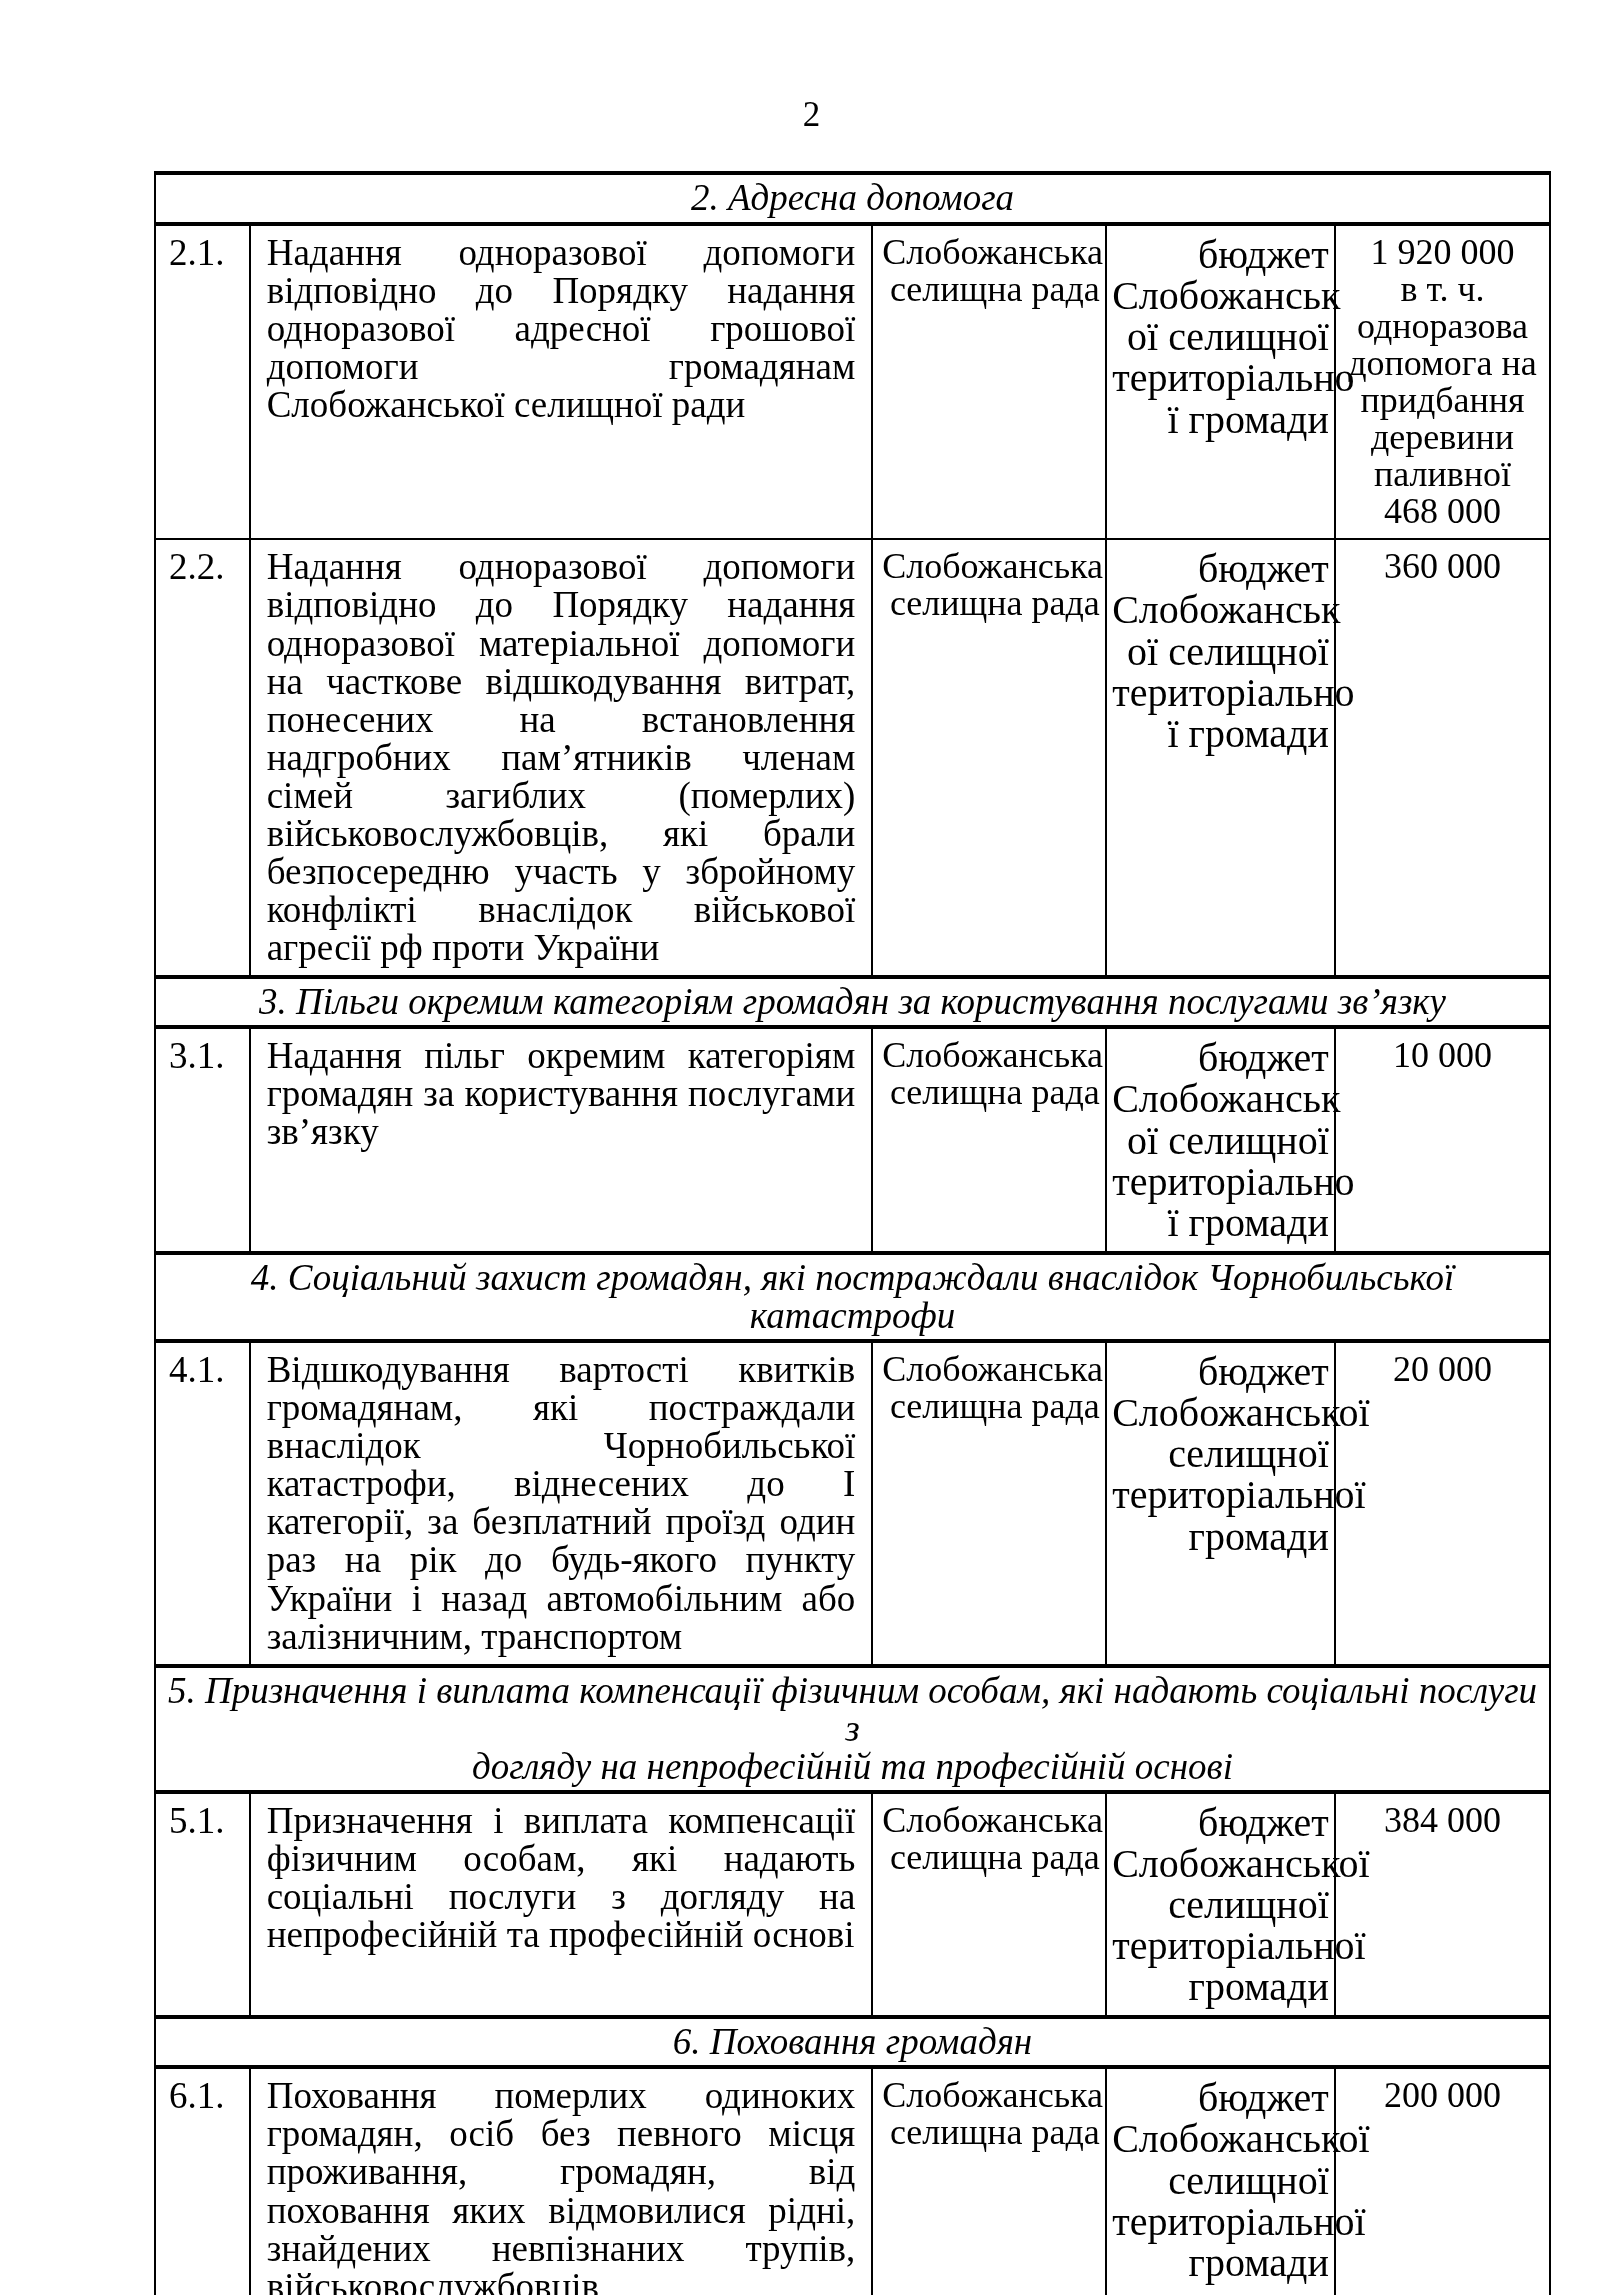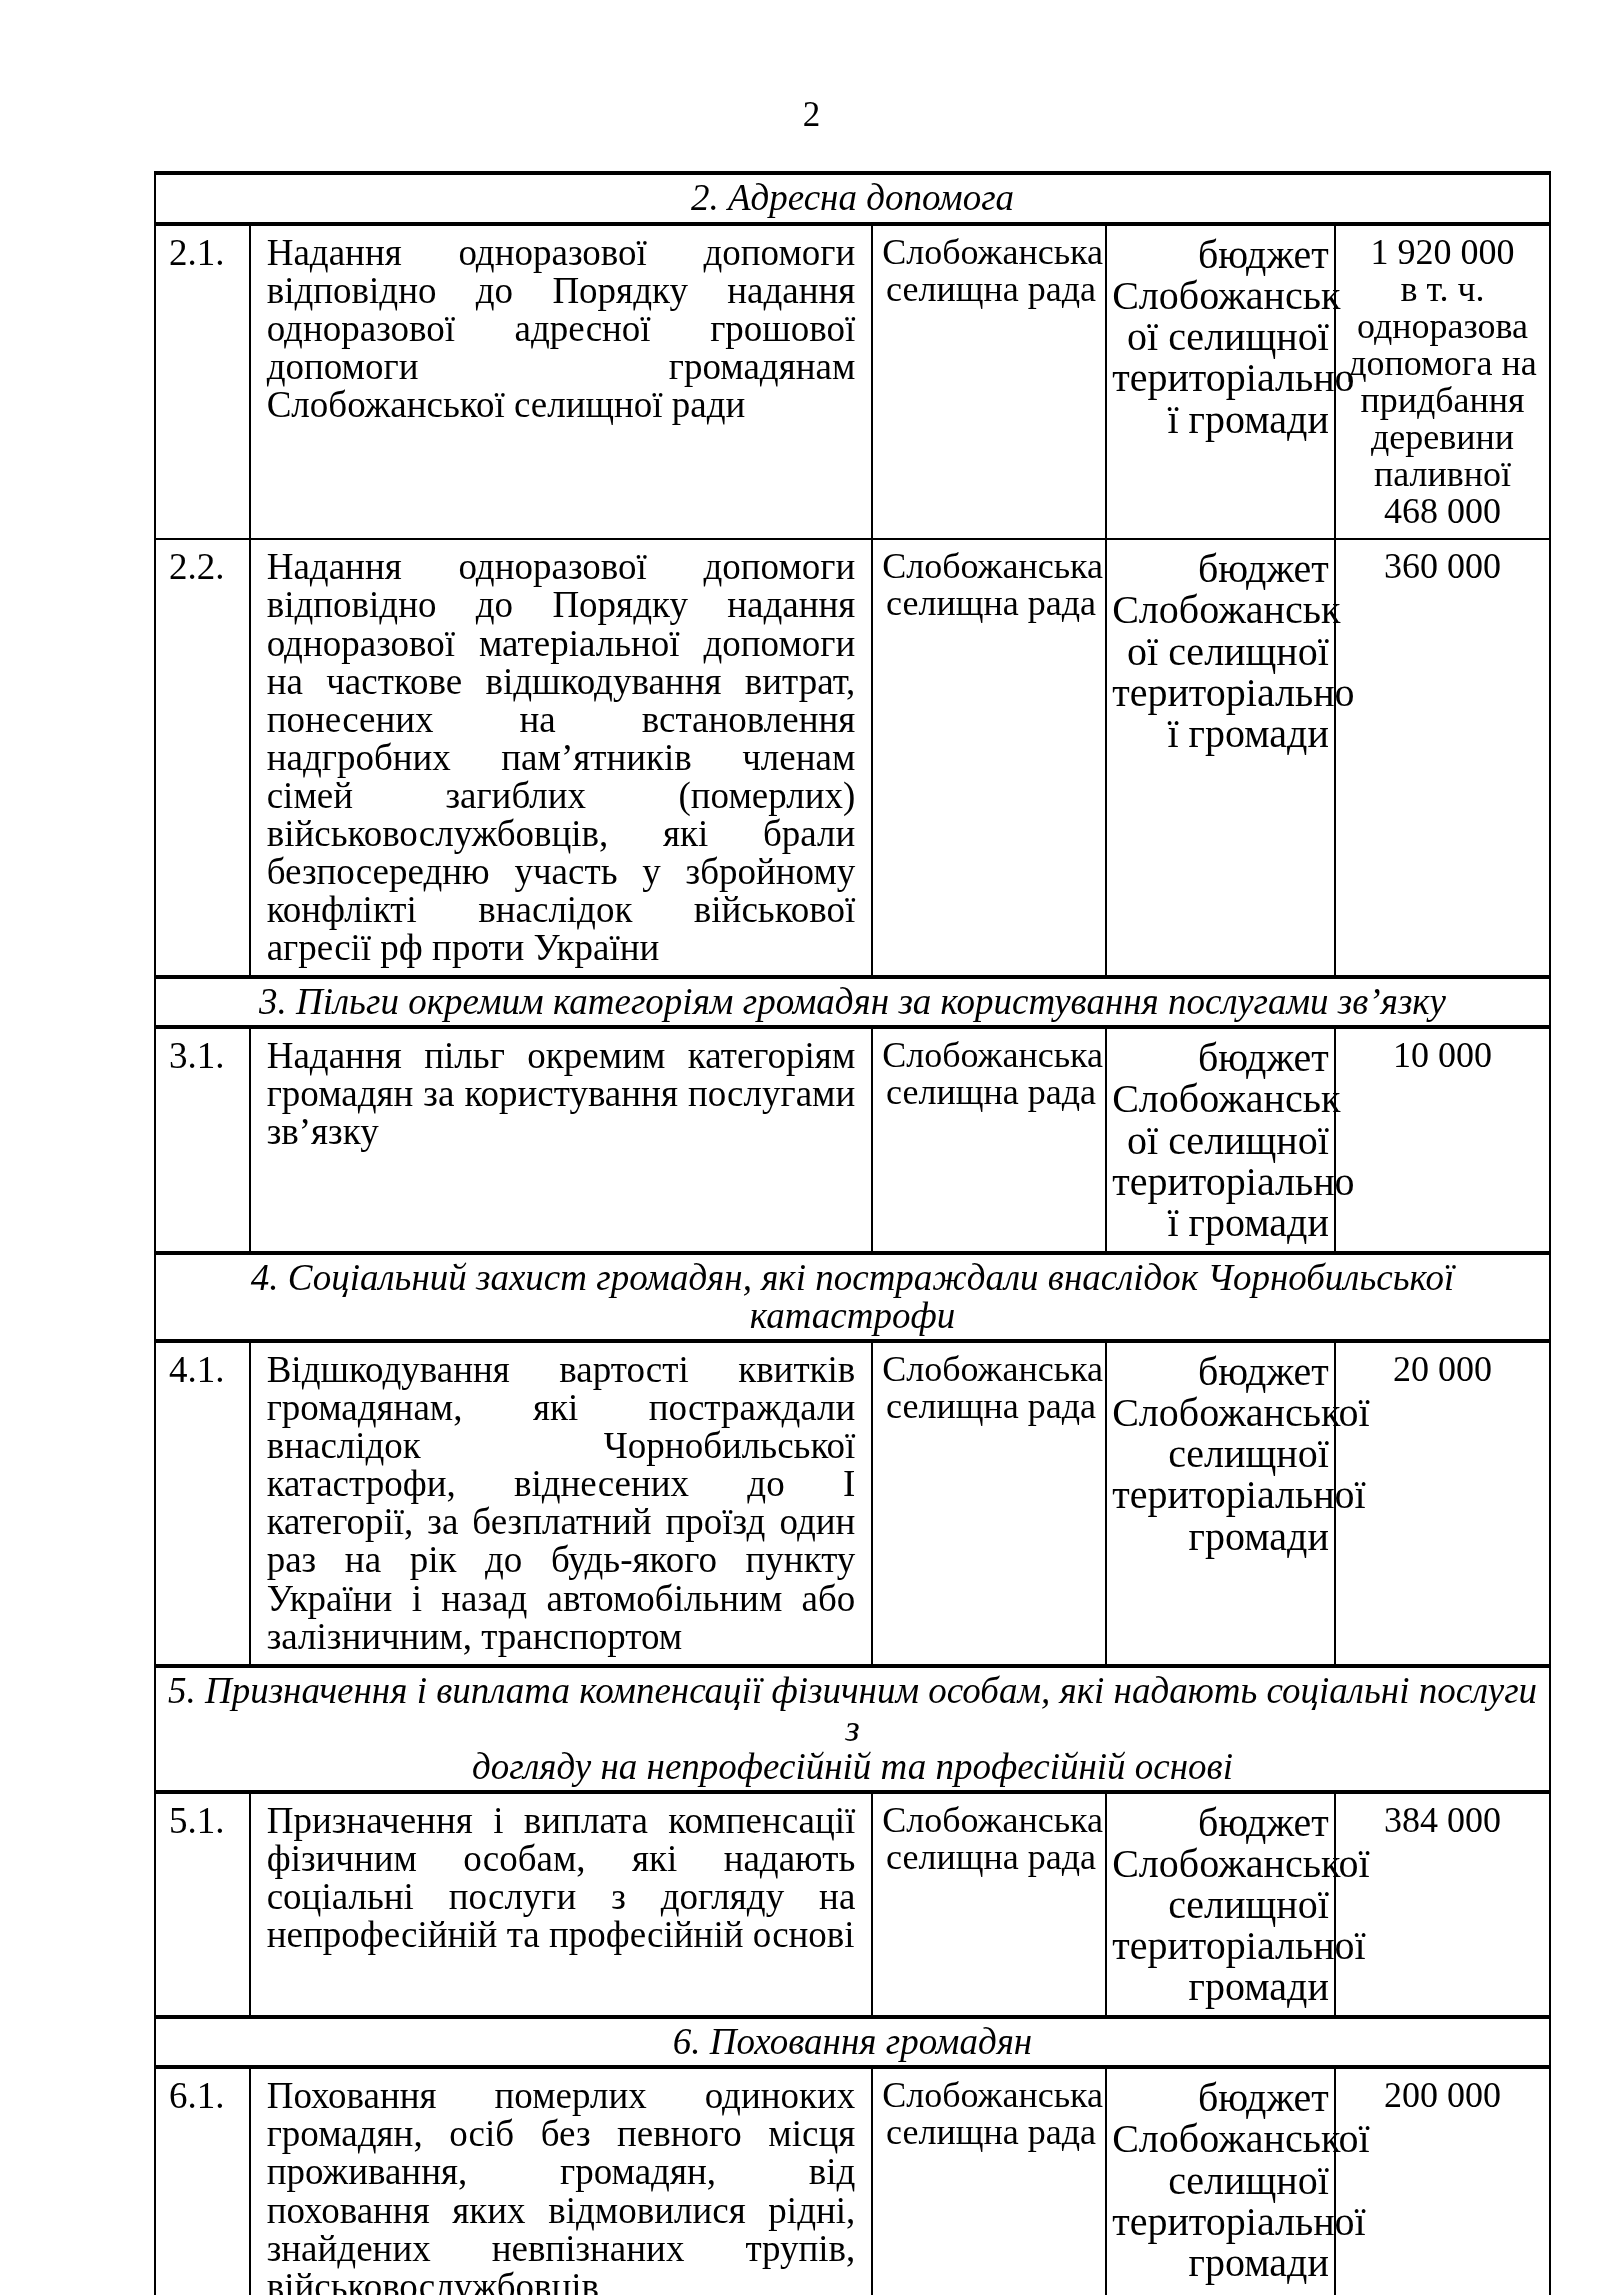--- a/index.html
+++ b/index.html
@@ -21,7 +21,7 @@
   }
   td.num{padding:7.9px 3.9px 7.9px 13px;font-size:37px;}
   td.desc{text-align:justify;}
-  td.exec{white-space:pre-line;text-align:center;font-size:36px;padding:7.9px 5.2px 7.9px 9.2px;}
+  td.exec{white-space:pre-line;text-align:right;font-size:36px;padding:7.9px 5.2px 7.9px 9.2px;}
   td.fund{white-space:pre-line;text-align:right;font-size:40px;padding:7.9px 5.2px;}
   td.amount{white-space:pre-line;text-align:center;font-size:36px;padding:7.9px 5.2px;}
   tr.section-row td{

